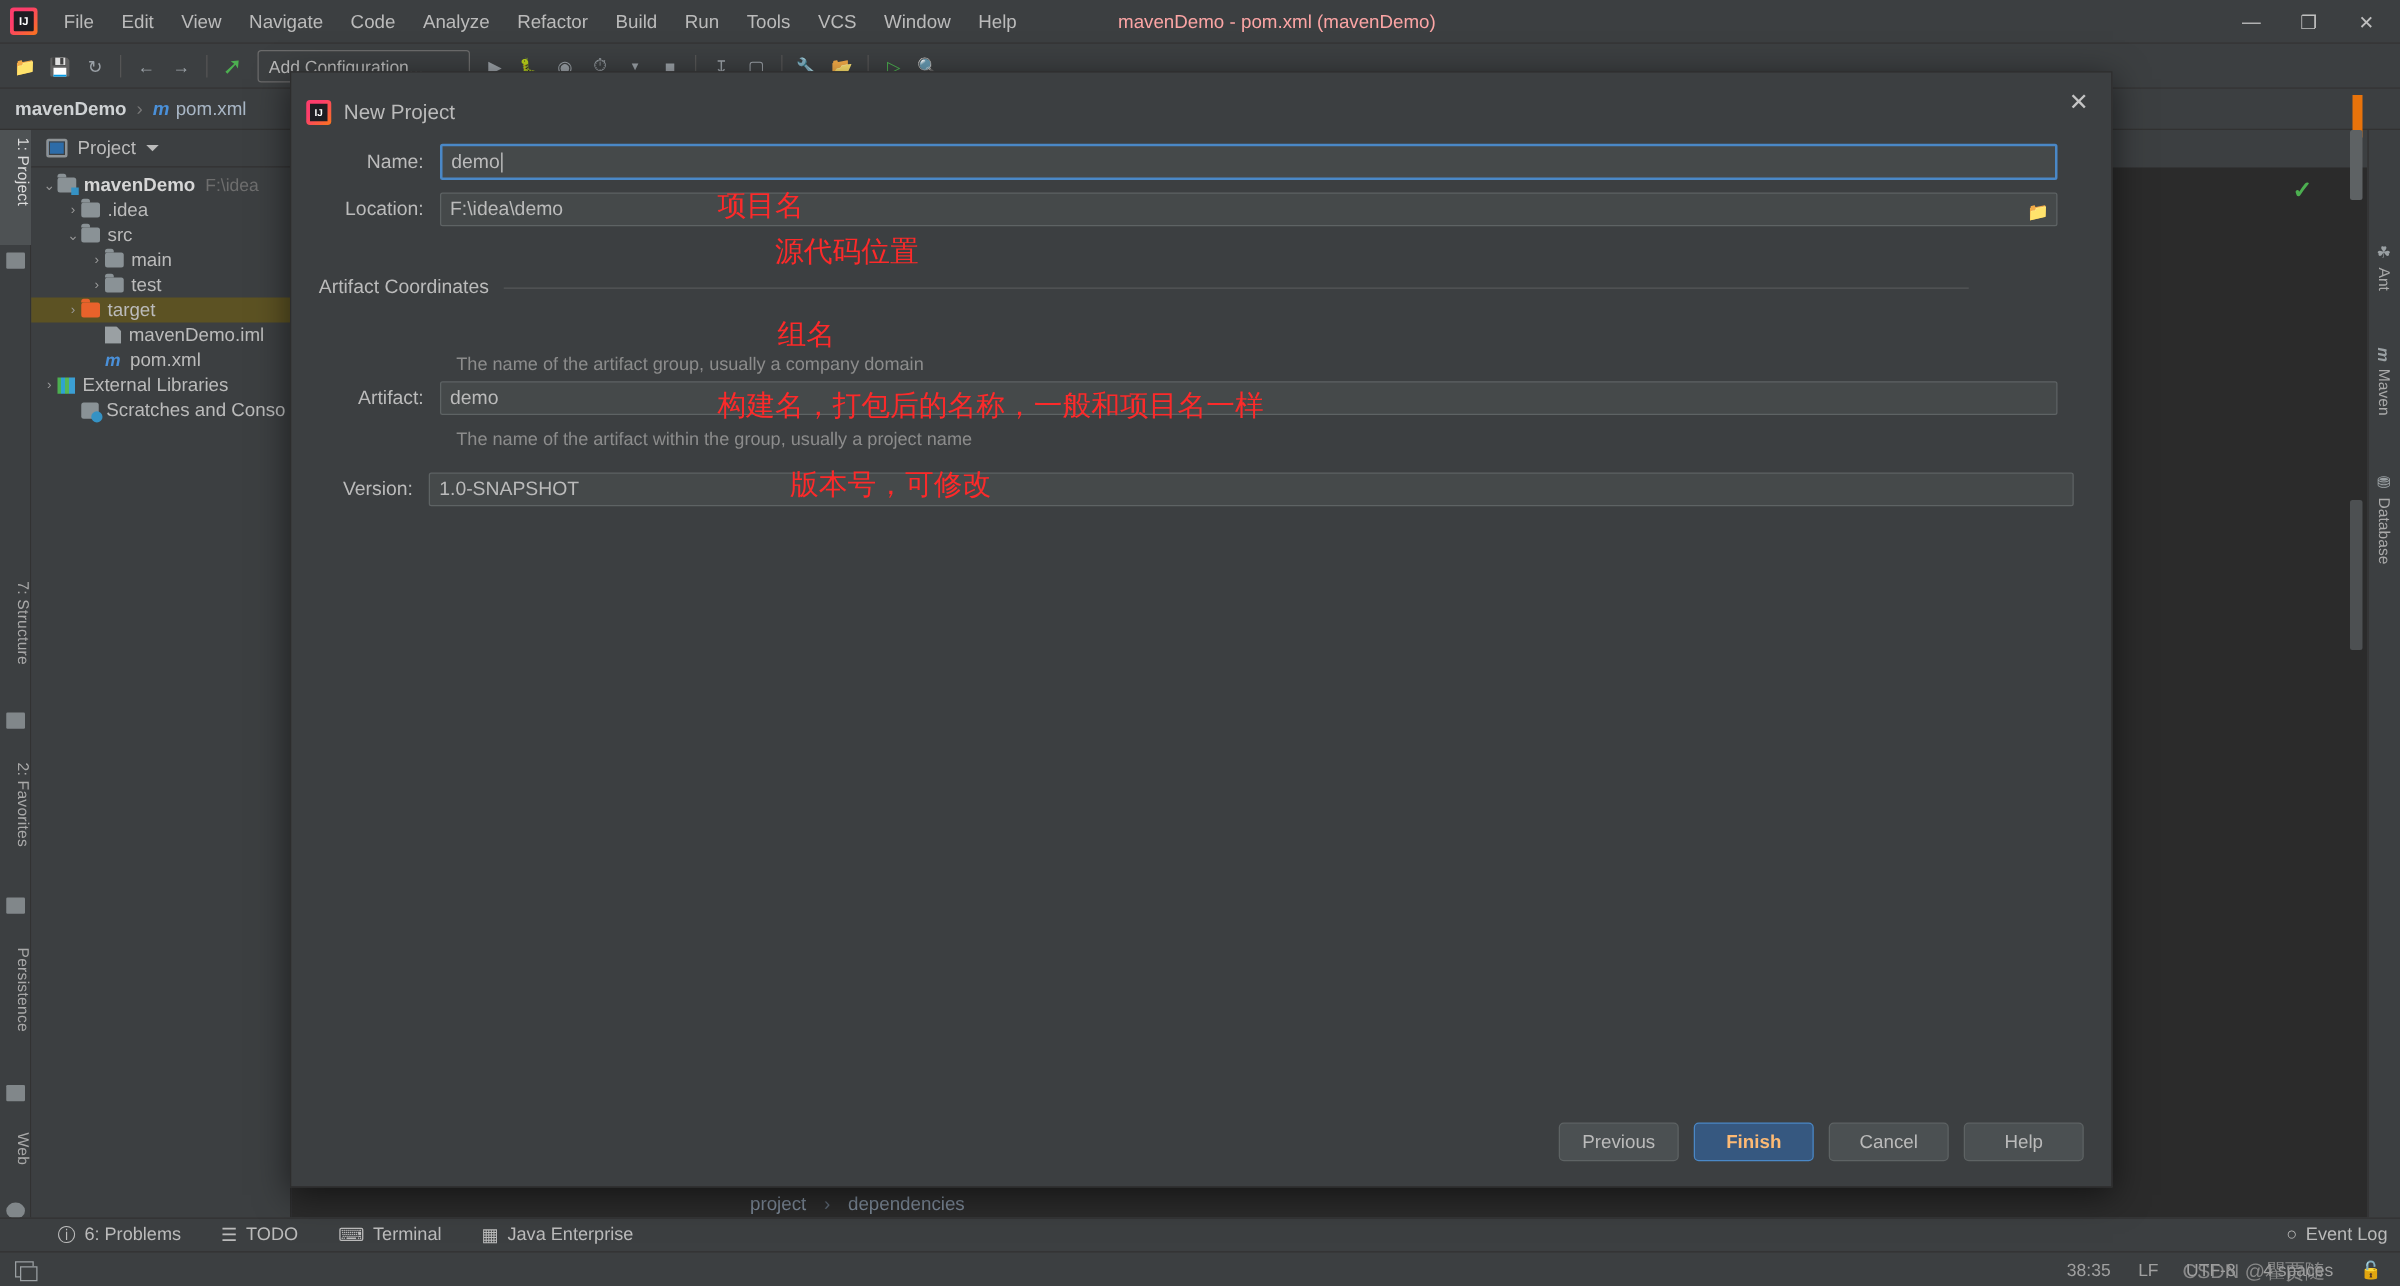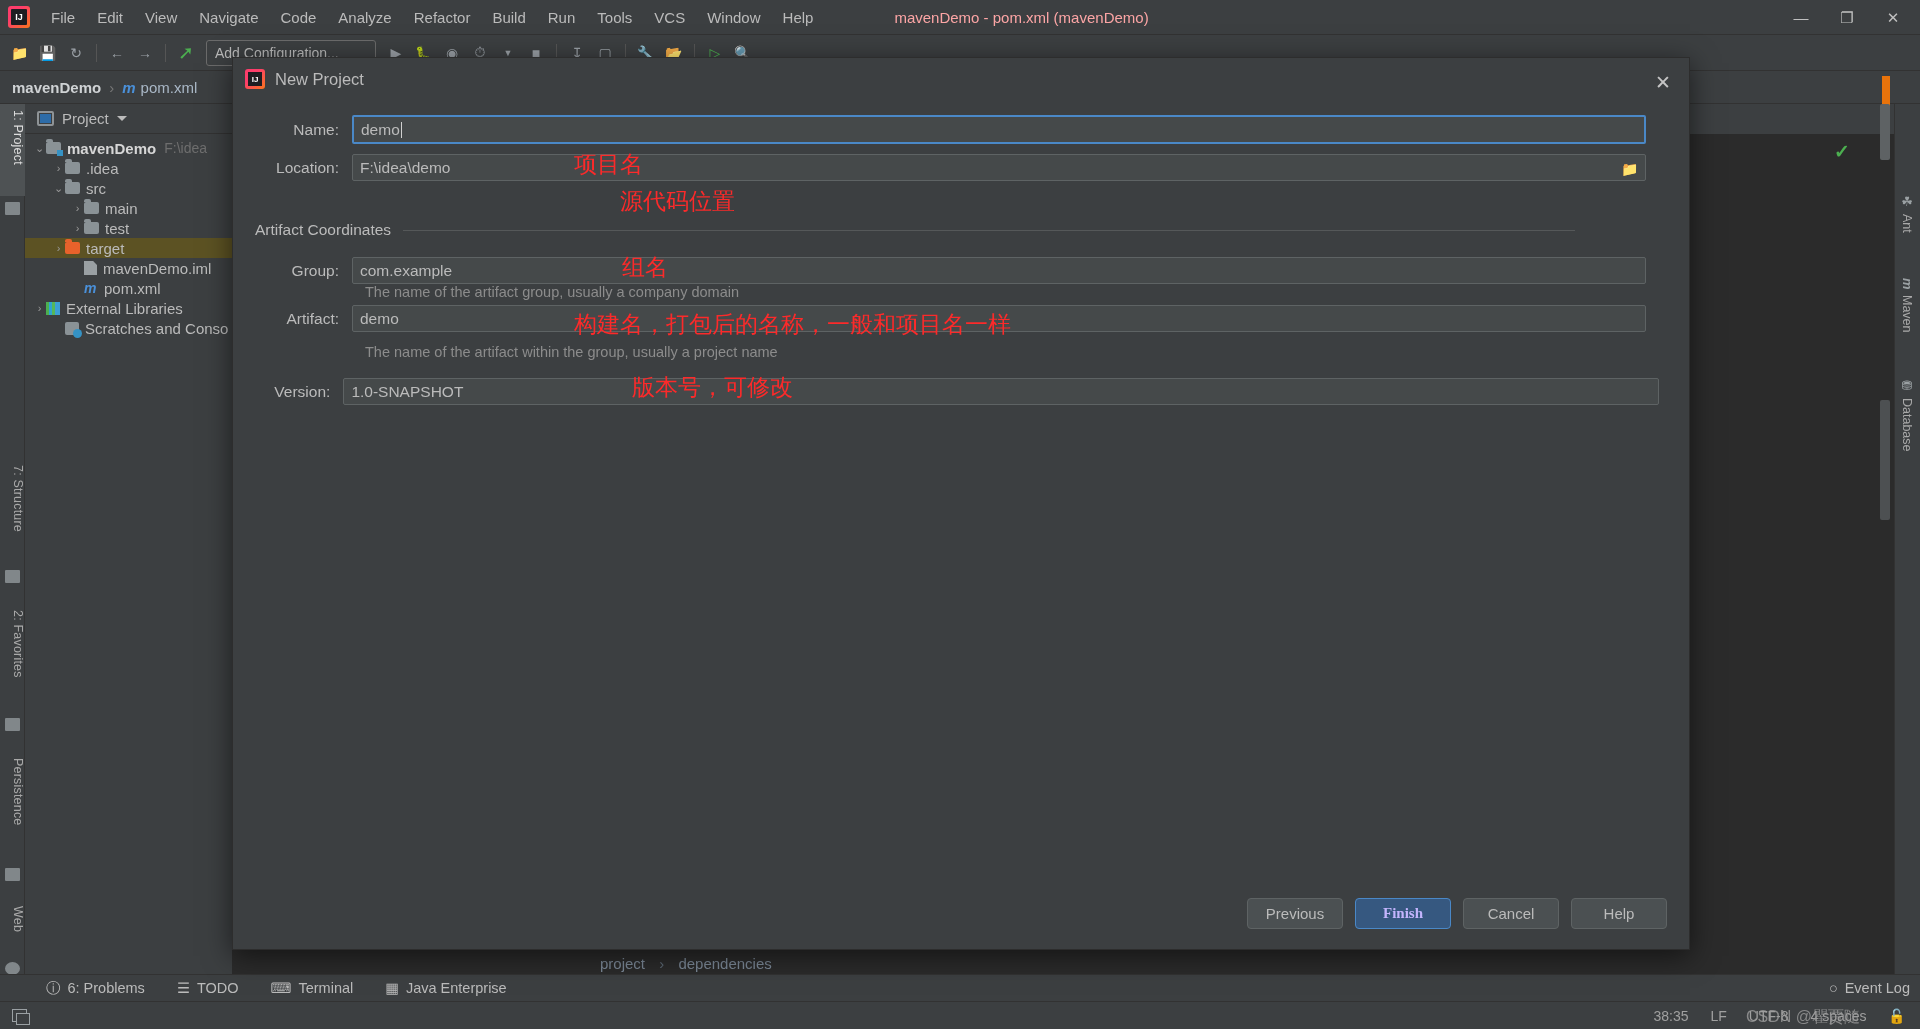--- a/index.html
+++ b/index.html
@@ -151,7 +151,7 @@
     background: #3c3f41; border: 1px solid #2d2d2d;
     box-shadow: 0 6px 26px rgba(0,0,0,.55);
   }
-  .dlg-title { height: 42px; display: flex; align-items: center; padding-left: 12px; gap: 10px; }
+  .dlg-title { height: 42px; display: flex; align-items: flex-end; padding-left: 12px; gap: 10px; }
   .dlg-ico { width: 20px; height: 20px; border-radius: 3px; position: relative;
     background: linear-gradient(135deg,#fc3d6b 0%,#fc3d6b 35%,#f9761c 100%); }
   .dlg-ico::after { content:"IJ"; position:absolute; inset:3px; background:#1d1d22; color:#fff;

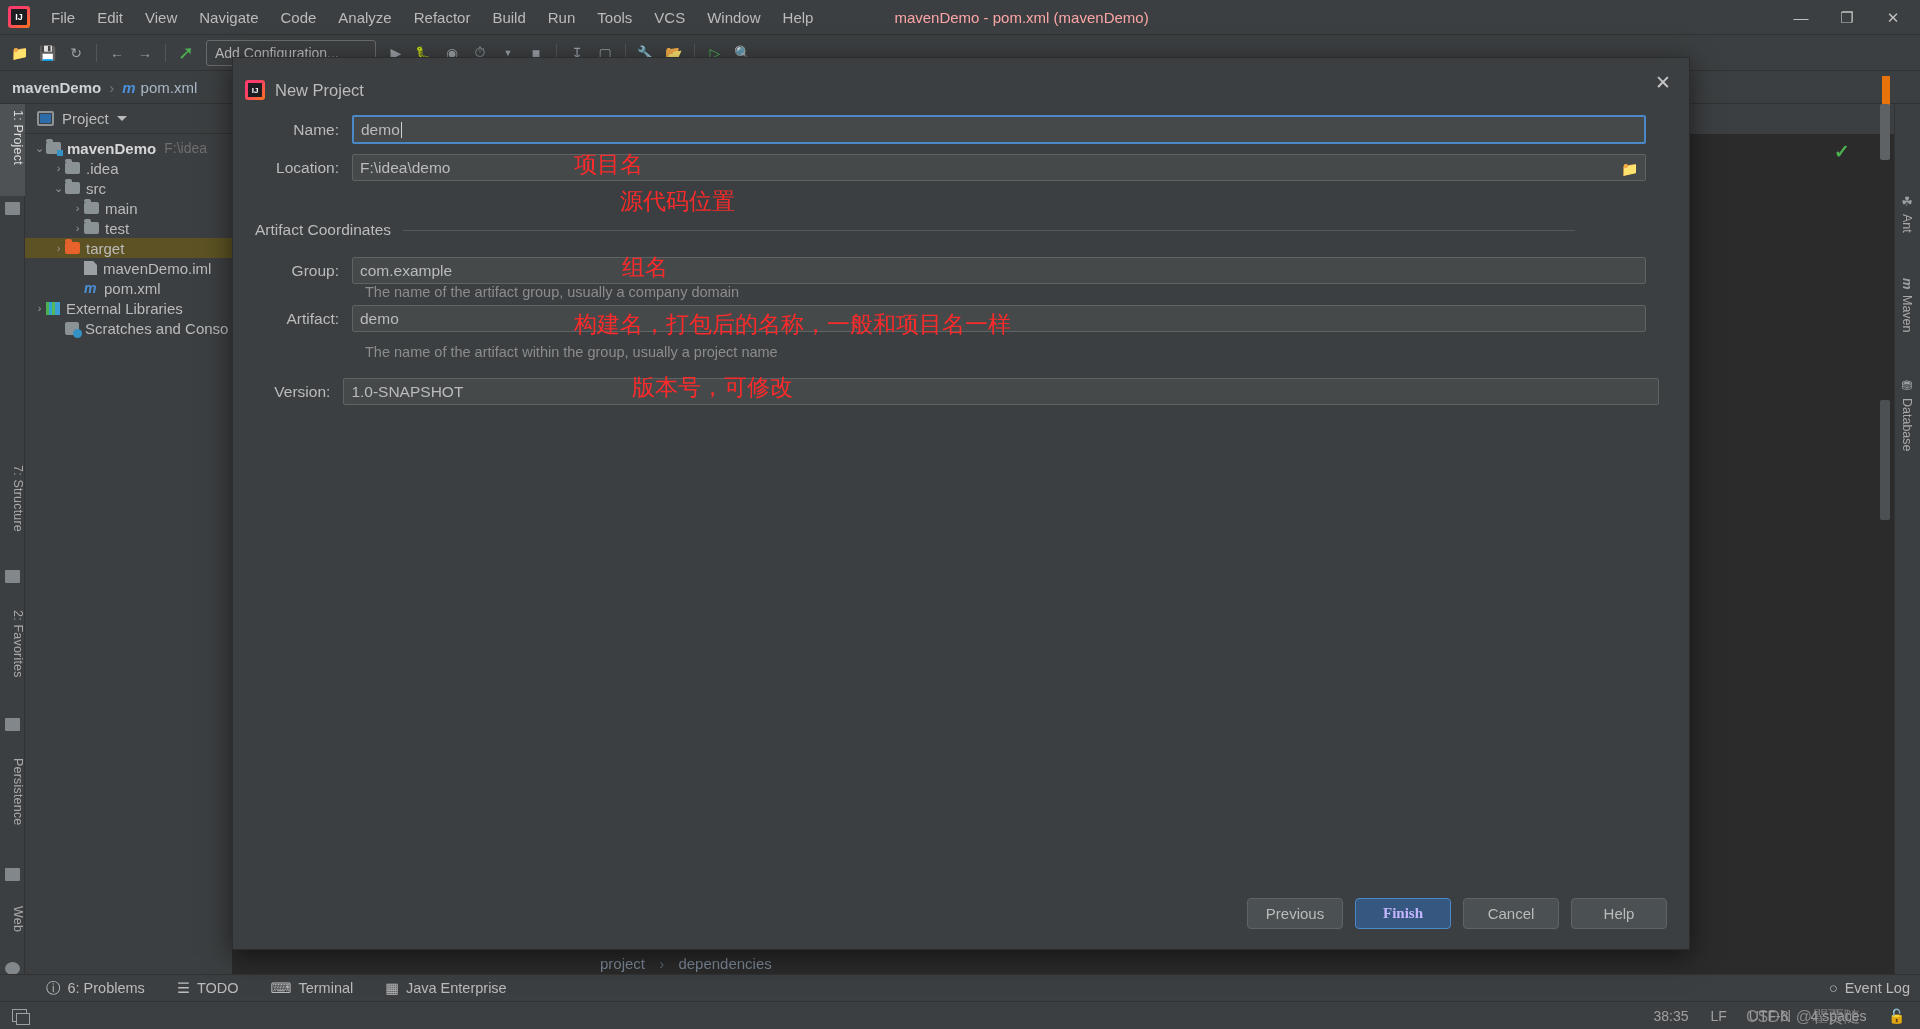--- a/index.html
+++ b/index.html
@@ -423,12 +423,6 @@
       <span class="gl"></span>
     </div>
 
-    <div class="frow" style="left:14px; top:160px; width:1412px; top:162px; margin-top:37px;">
-      <div class="flabel">Group:</div>
-      <div class="finput" style="width:1294px;">
-        <span>com.example</span>
-      </div>
-    </div>
     <div class="fhint" style="left:132px; top:226px;">The name of the artifact group, usually a company domain</div>
 
     <div class="frow" style="left:14px; top:247px; width:1412px;">

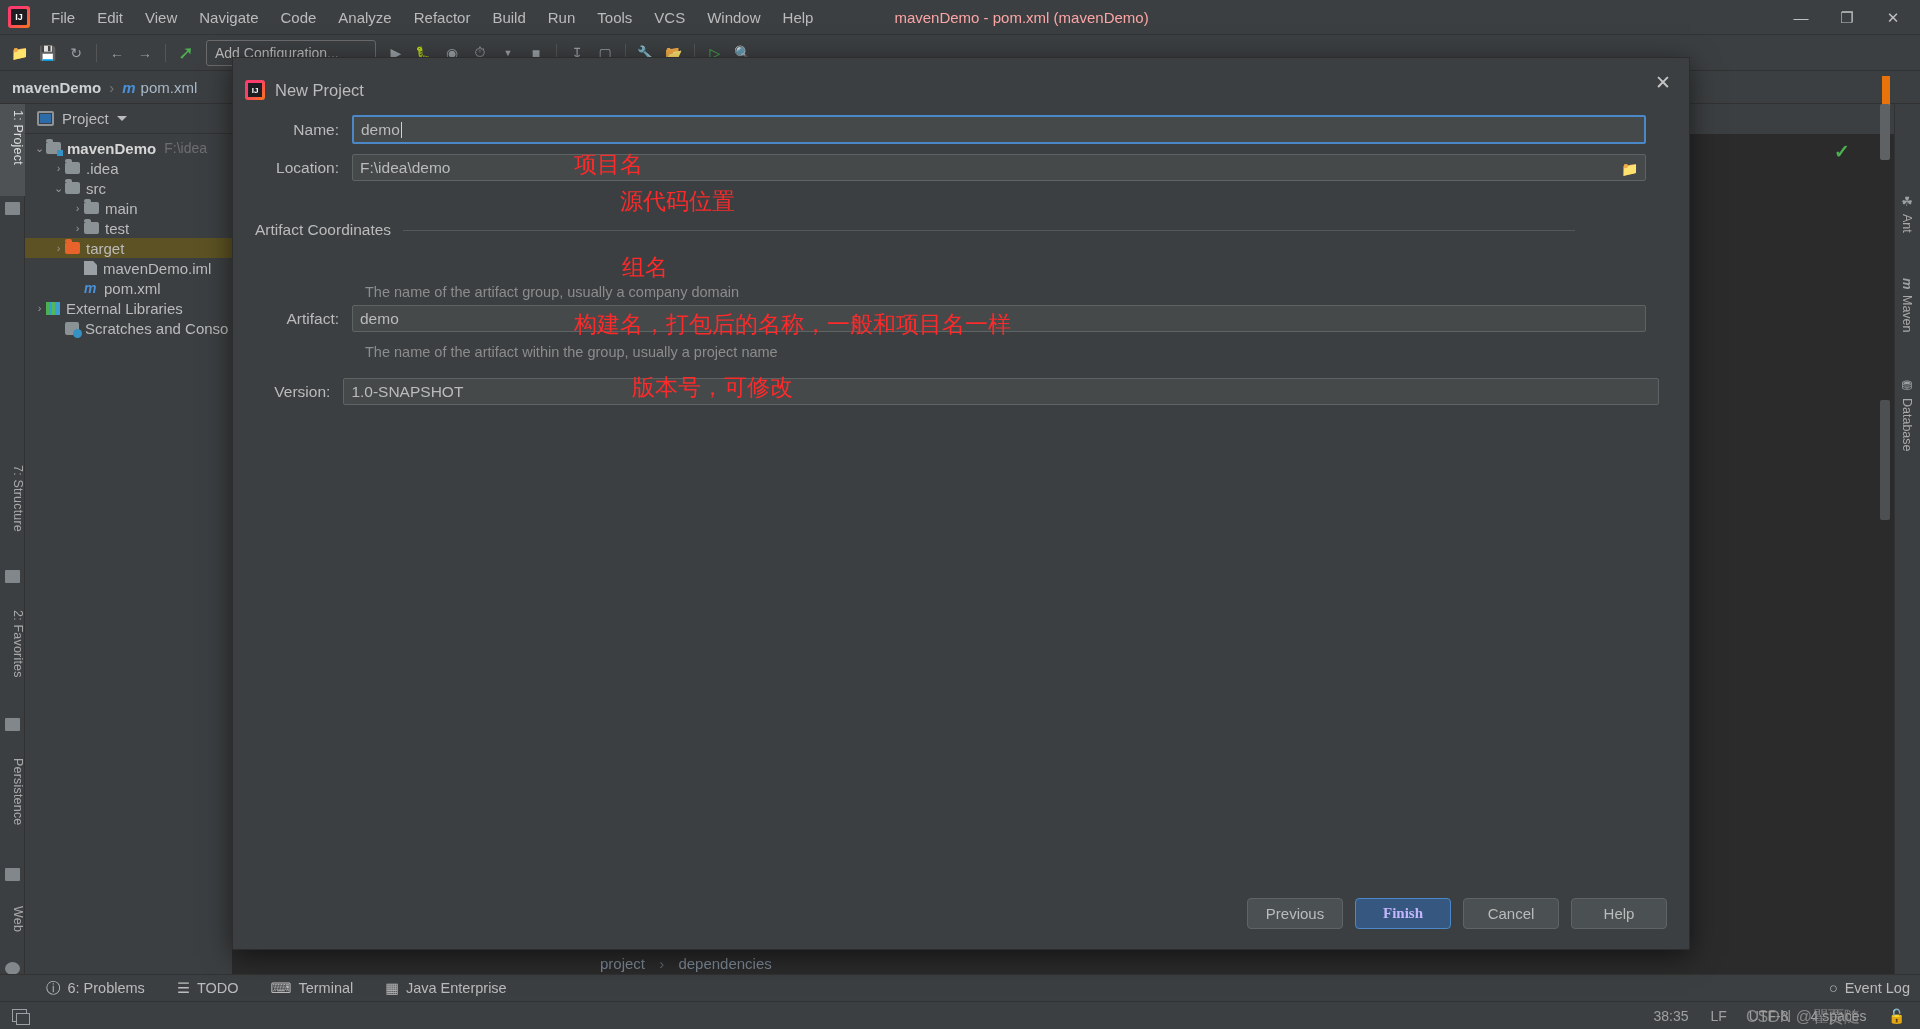--- a/index.html
+++ b/index.html
@@ -183,7 +183,7 @@
   .btn { min-width: 96px; height: 31px; border: 1px solid #5e6364; border-radius: 4px;
     background: #4b5052; color: #bbbbbb; font-size: 15px; display: flex; align-items: center;
     justify-content: center; padding: 0 14px; }
-  .btn.primary { background: #365880; border-color: #4a88c7; color: #c4b5fd; font-weight: bold; font-family: Liberation Serif, serif; }
+  .btn.primary { background: #365880; border-color: #4a88c7; color: #fdba74; font-weight: bold; }
 </style>
 </head>
 <body>

